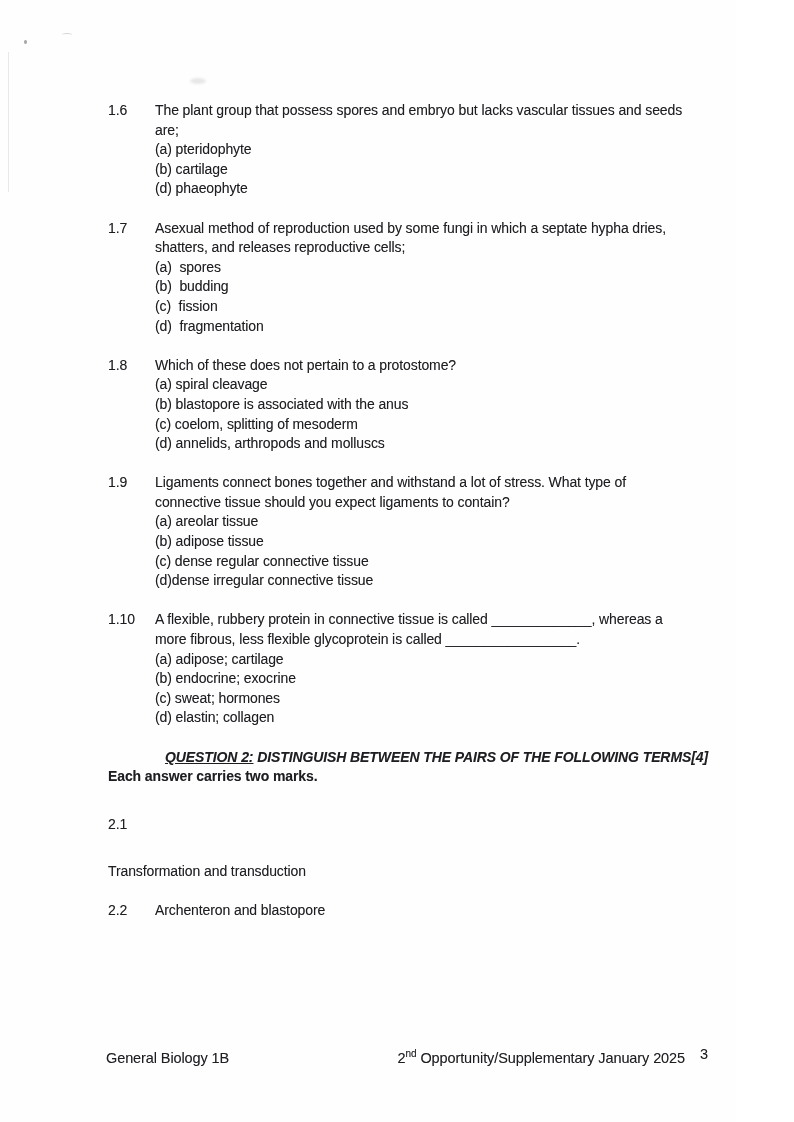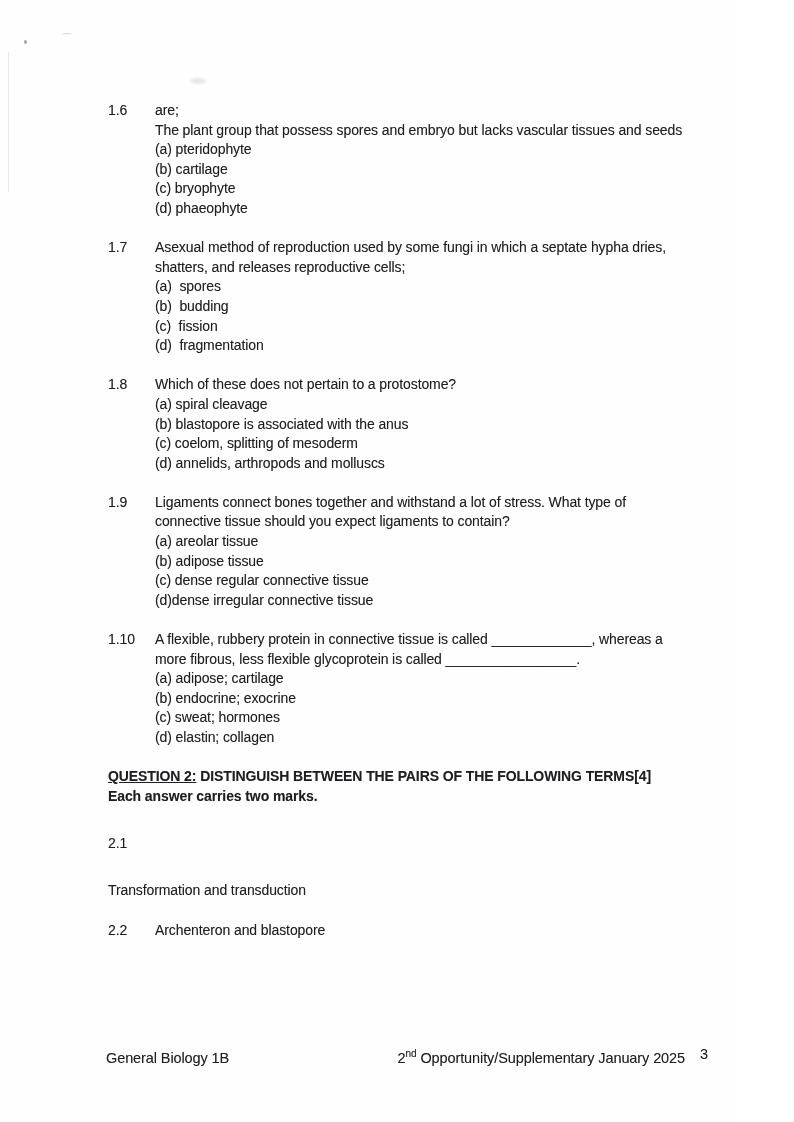--- a/index.html
+++ b/index.html
@@ -144,8 +144,8 @@
     <div class="q-block">
       <div class="q-num">1.6</div>
       <div class="q-body">
+        <div class="line">The plant group that possess spores and embryo but lacks vascular tissues and seeds</div>
         <div class="line">are;</div>
-        <div class="line">The plant group that possess spores and embryo but lacks vascular tissues and seeds</div>
         <div class="opt">(a) pteridophyte</div>
         <div class="opt">(b) cartilage</div>
         <div class="opt">(c) bryophyte</div>

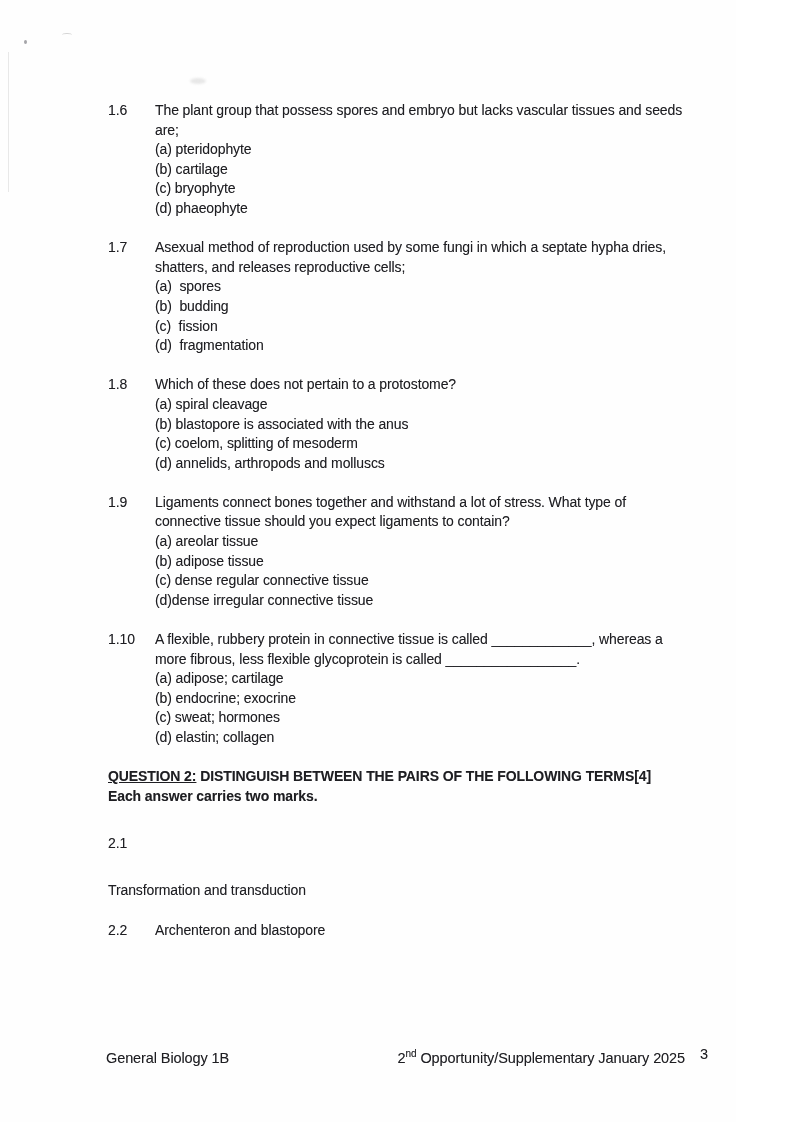--- a/index.html
+++ b/index.html
@@ -148,7 +148,6 @@
         <div class="line">are;</div>
         <div class="opt">(a) pteridophyte</div>
         <div class="opt">(b) cartilage</div>
-        <div class="opt">(c) bryophyte</div>
         <div class="opt">(d) phaeophyte</div>
       </div>
     </div>

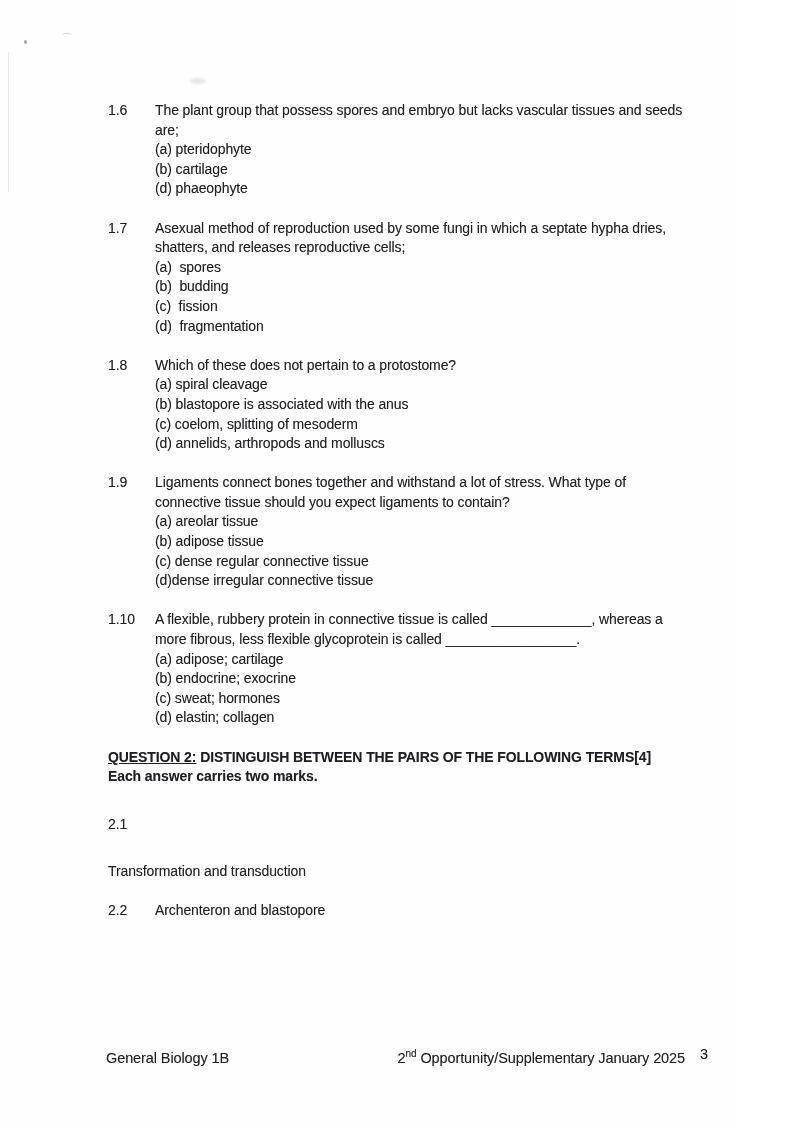--- a/index.html
+++ b/index.html
@@ -42,9 +42,10 @@
   }
   .s2-heading {
     display: flex;
-    justify-content: flex-start;
+    justify-content: flex-end;
     font-weight: 700;
     white-space: pre;
+    font-style: italic;
   }
   .s2-heading .h-label {
     text-decoration: underline;

